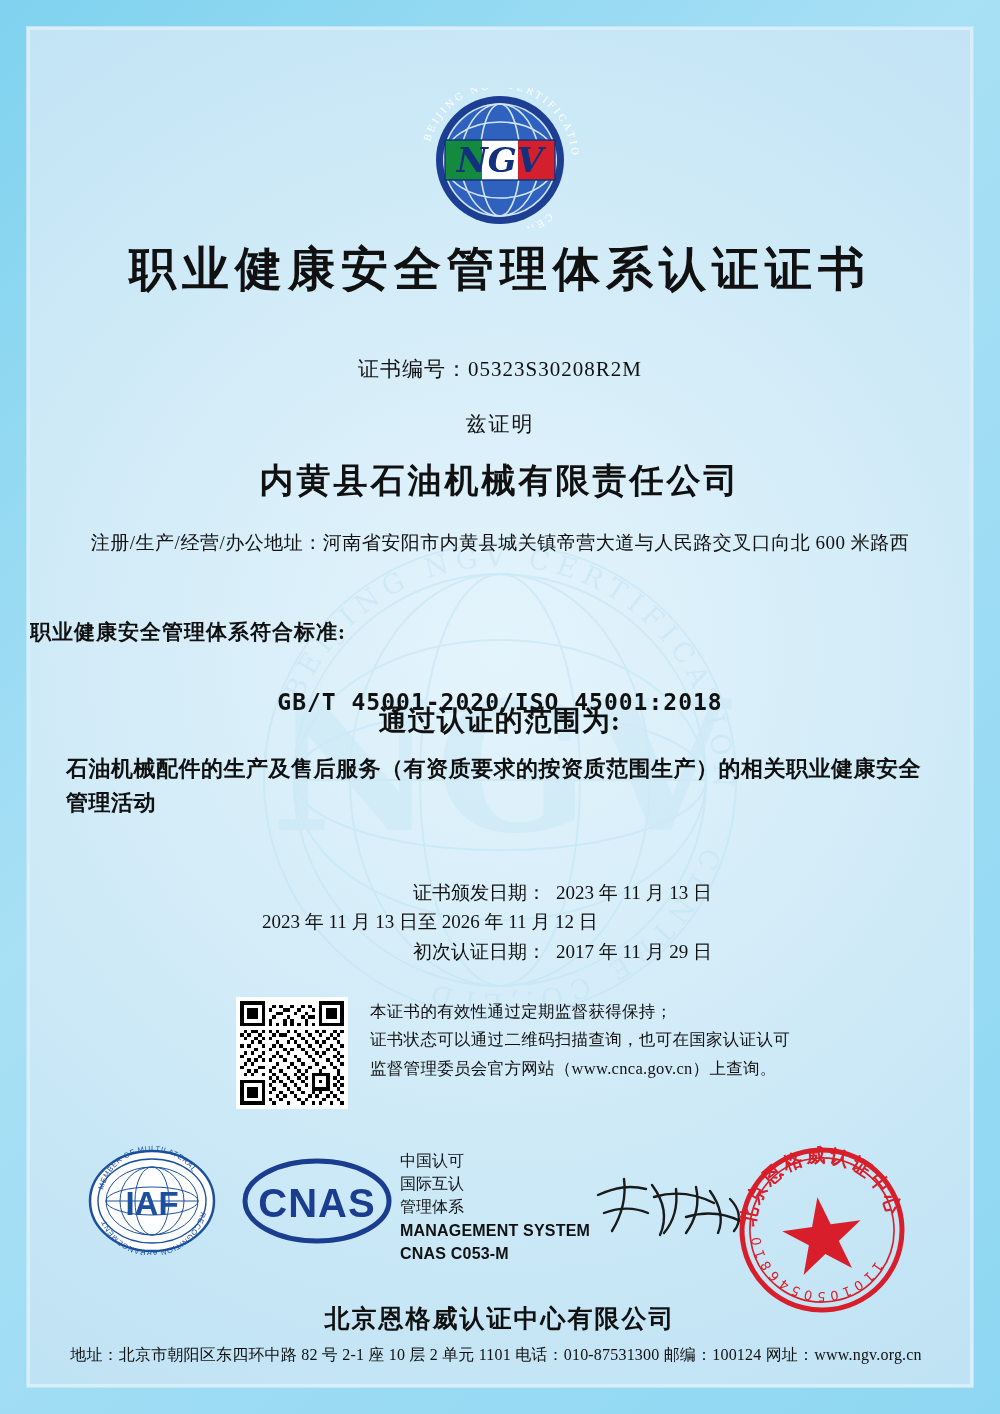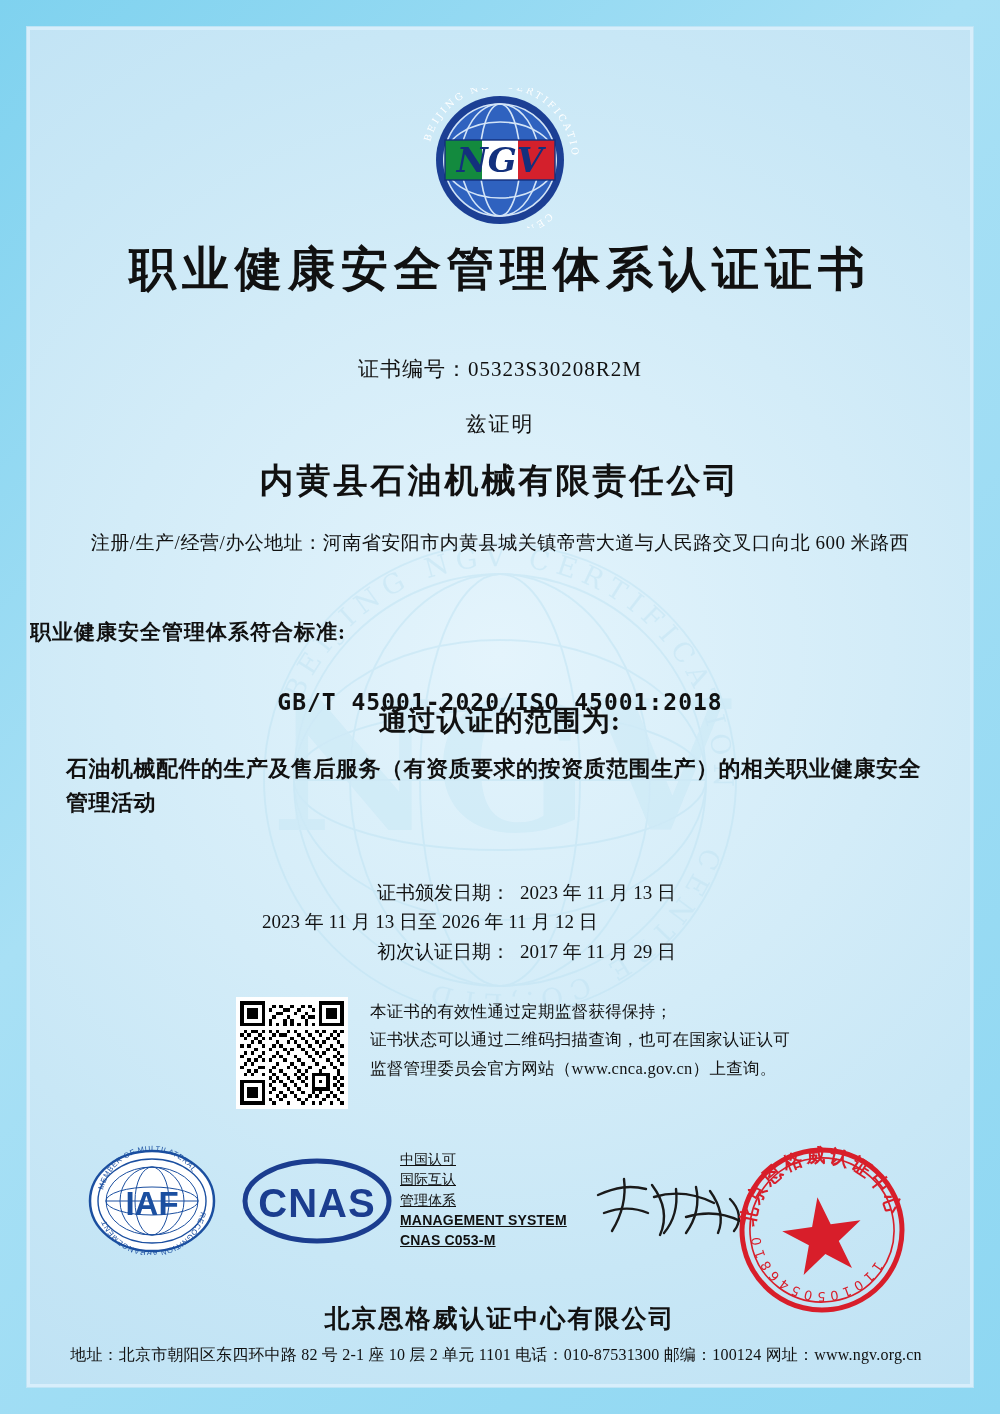--- a/index.html
+++ b/index.html
@@ -191,6 +191,7 @@
     text-align: right;
     padding-right: 10px;
     white-space: nowrap;
+    margin-left: 36px;
   }
   .date-value {
     white-space: nowrap;

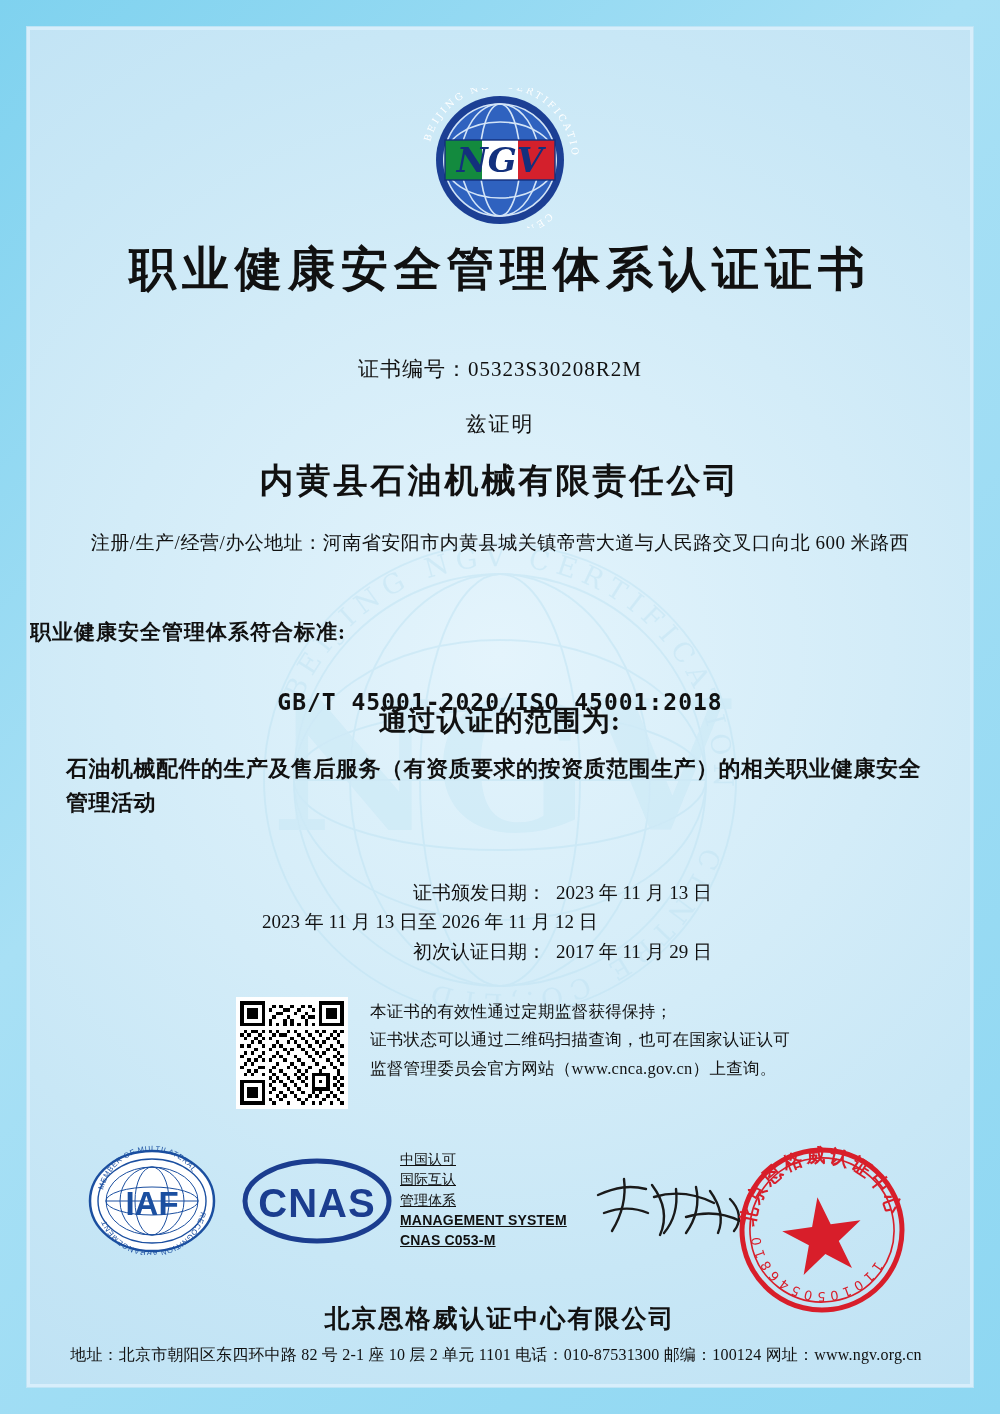--- a/index.html
+++ b/index.html
@@ -250,11 +250,10 @@
     position: absolute;
     left: 370px;
     top: 14px;
-    font-size: 14px;
+    font-size: 16px;
     line-height: 1.45;
     color: #111;
     font-family: "Liberation Sans", sans-serif;
-    text-decoration: underline;
   }
   .cnas-text .en {
     font-weight: bold;

